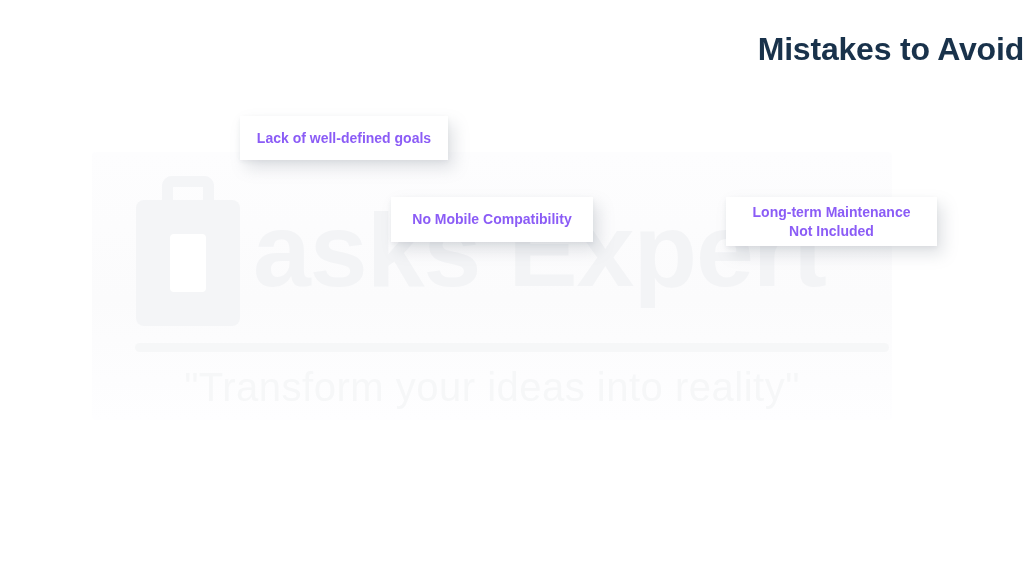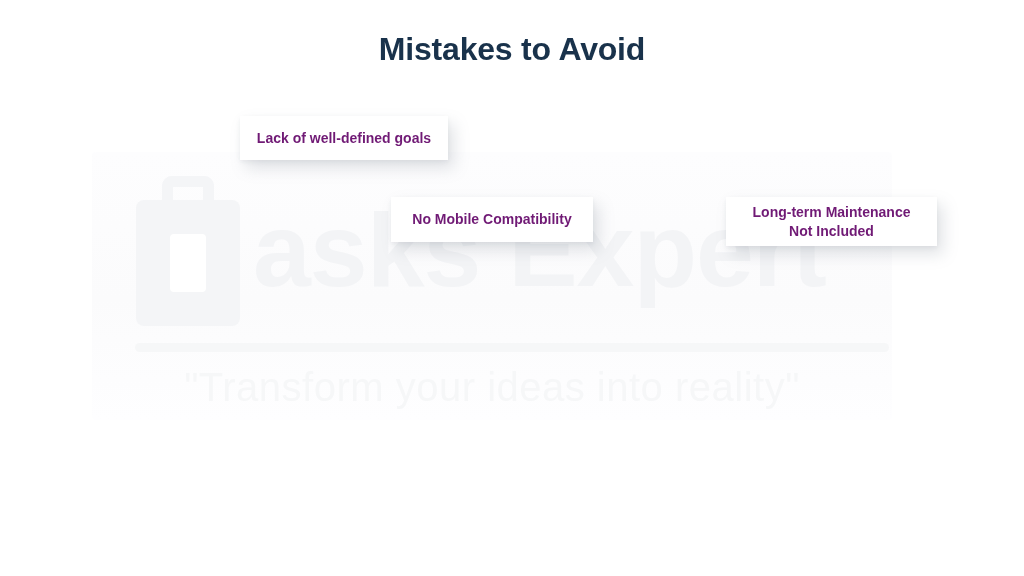--- a/index.html
+++ b/index.html
@@ -25,7 +25,7 @@
     top: 28px;
     left: 0;
     width: 1024px;
-    text-align: center;
+    text-align: right;
     font-size: 32px;
     font-weight: bold;
     letter-spacing: -0.2px;

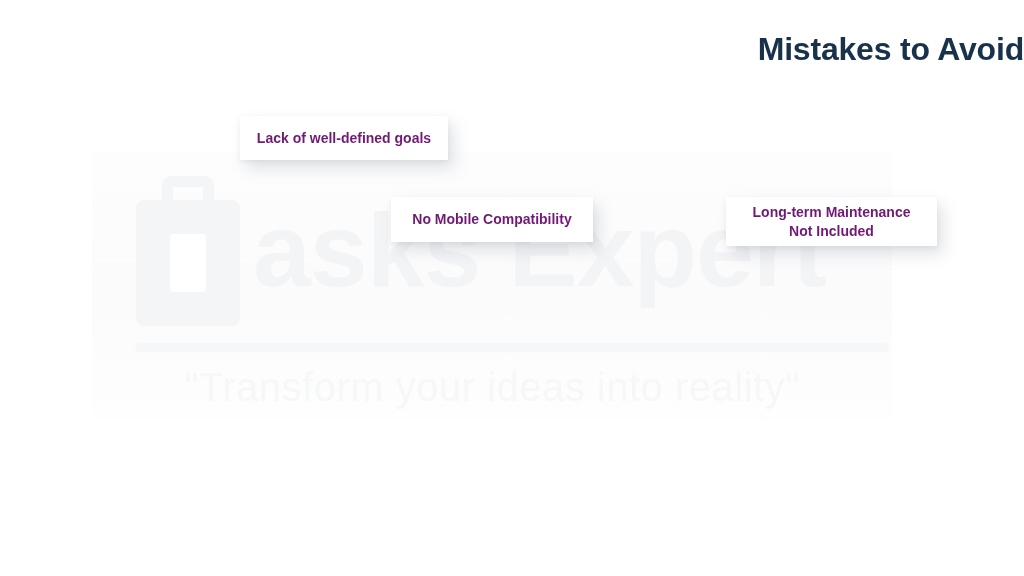--- a/index.html
+++ b/index.html
@@ -135,7 +135,7 @@
   .card {
     position: absolute;
     background: #ffffff;
-    color: #701a75;
+    color: #8b5cf6;
     font-size: 14px;
     font-weight: bold;
     line-height: 19px;

